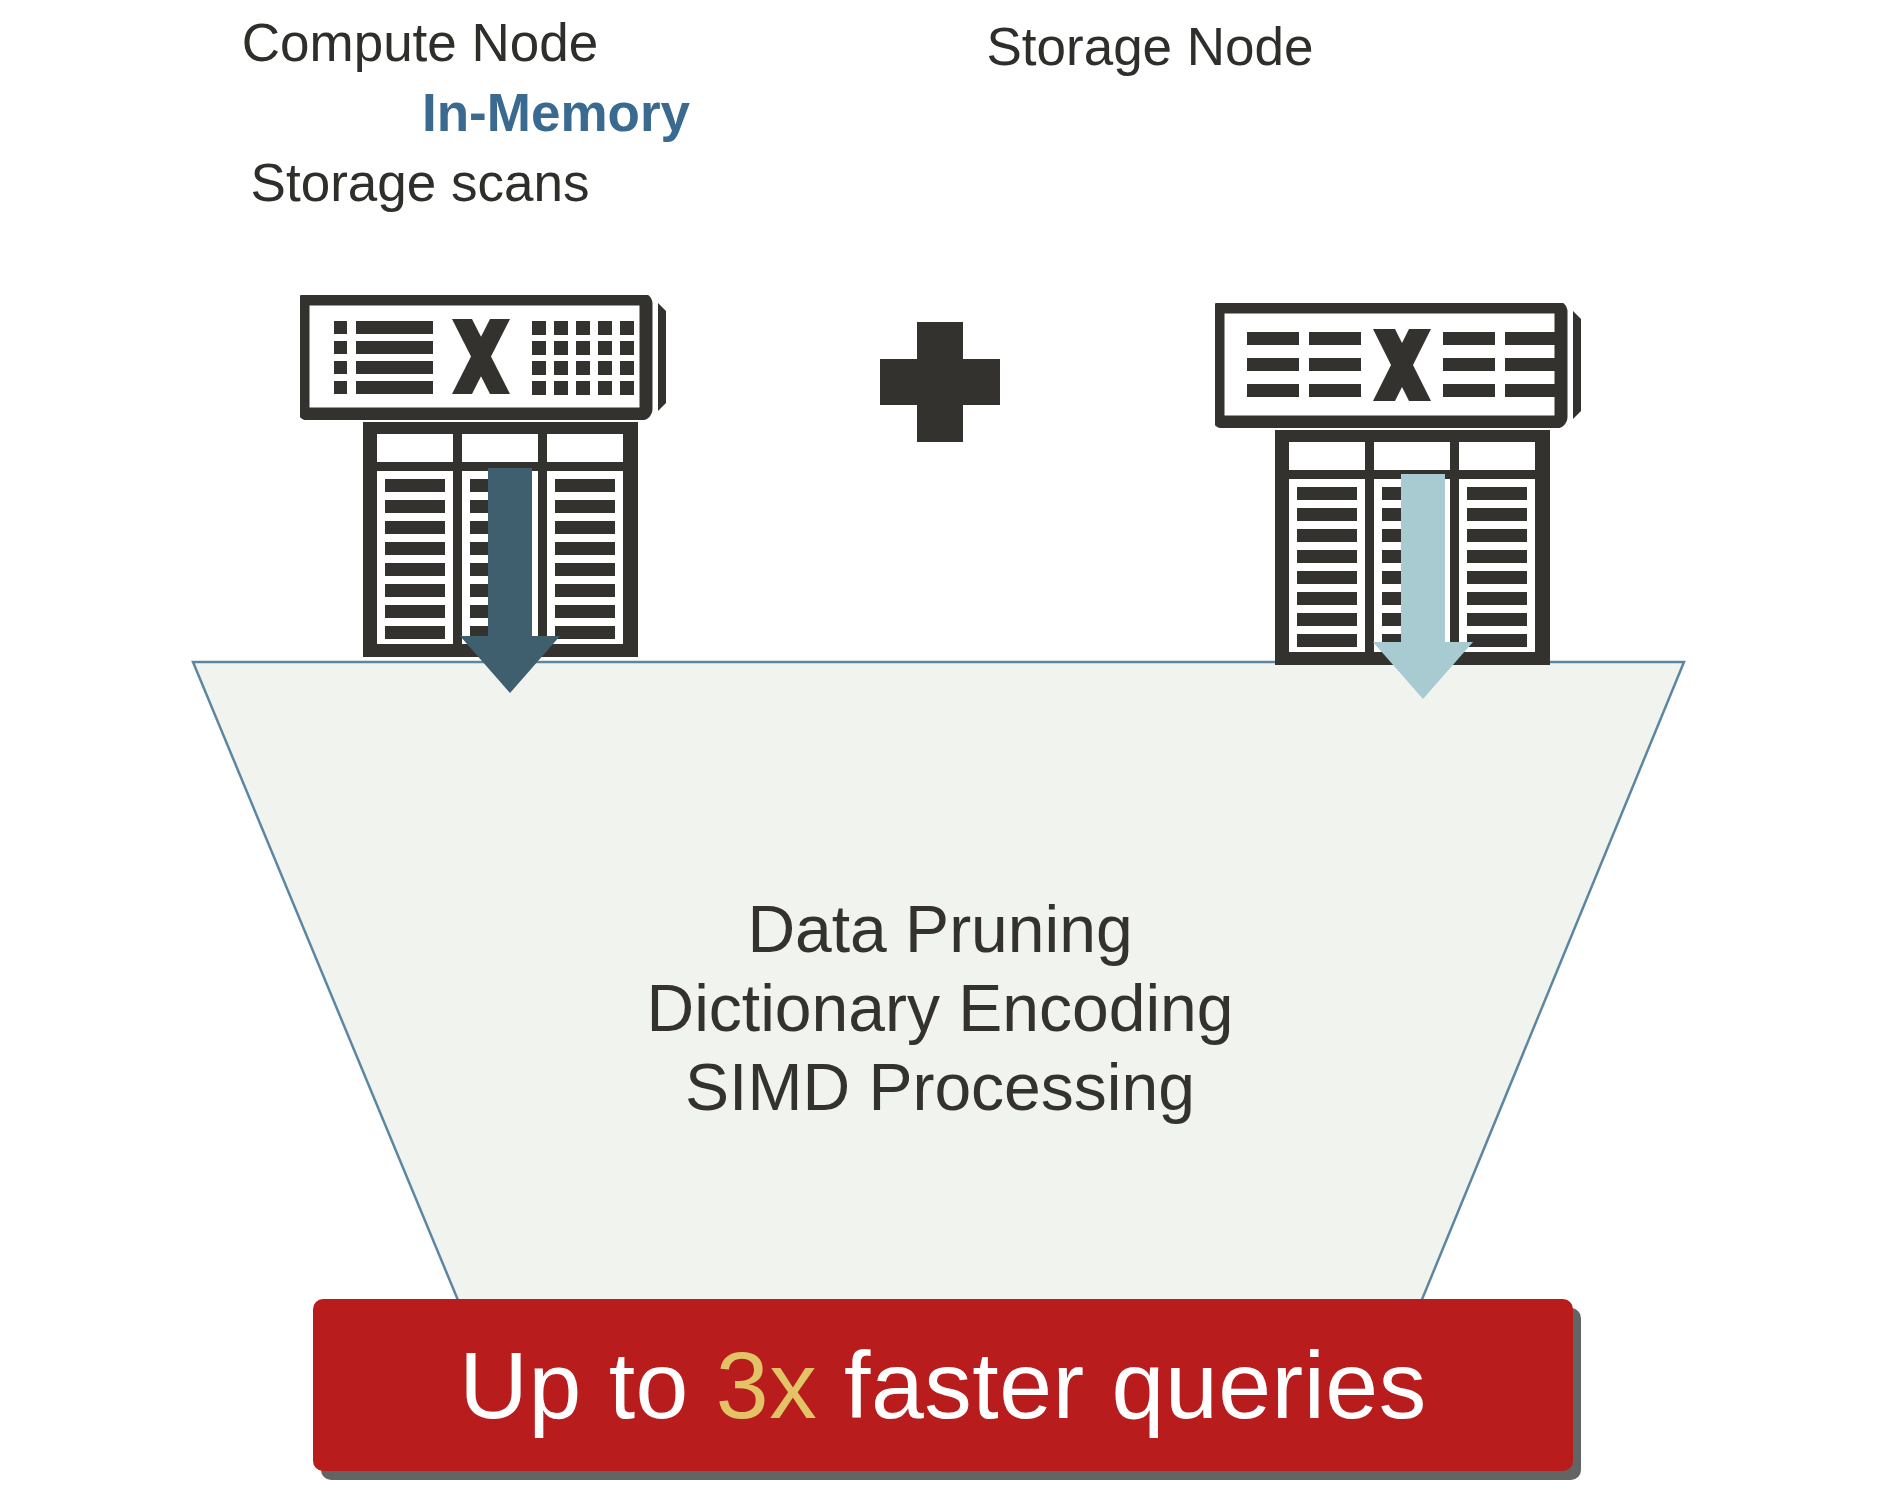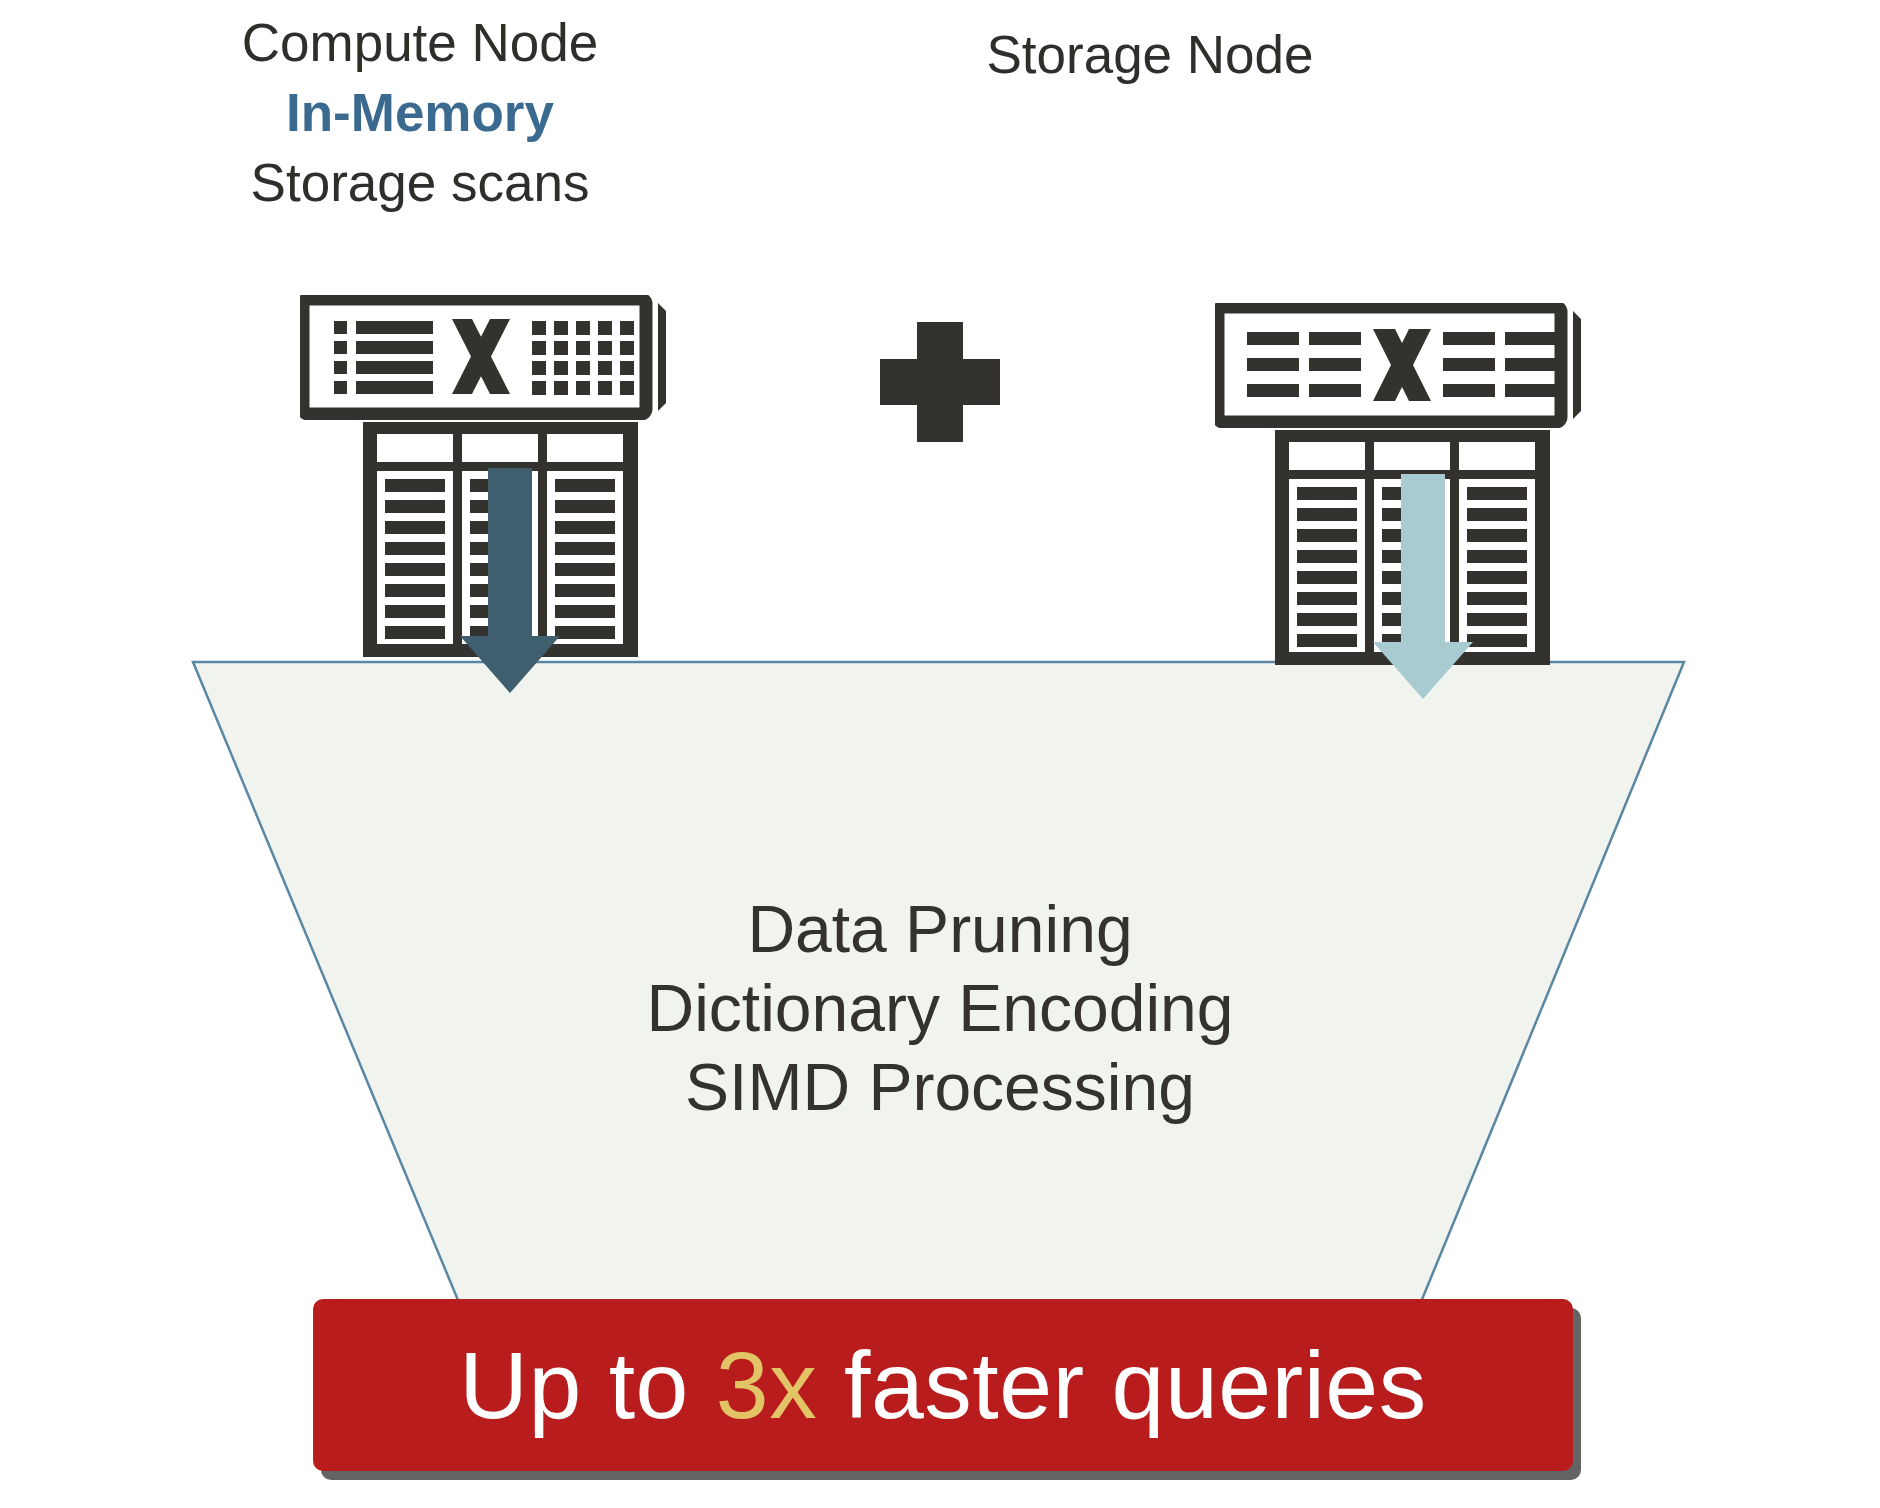--- a/index.html
+++ b/index.html
@@ -36,7 +36,7 @@
     color: #3a6a8f;
   }
   #compute-labels { left: 150px; top: 8px; width: 540px; }
-  #storage-labels { left: 880px; top: 20px; width: 540px; }
+  #storage-labels { left: 880px; top: 12px; width: 540px; }
 
   
   #plus-sign {

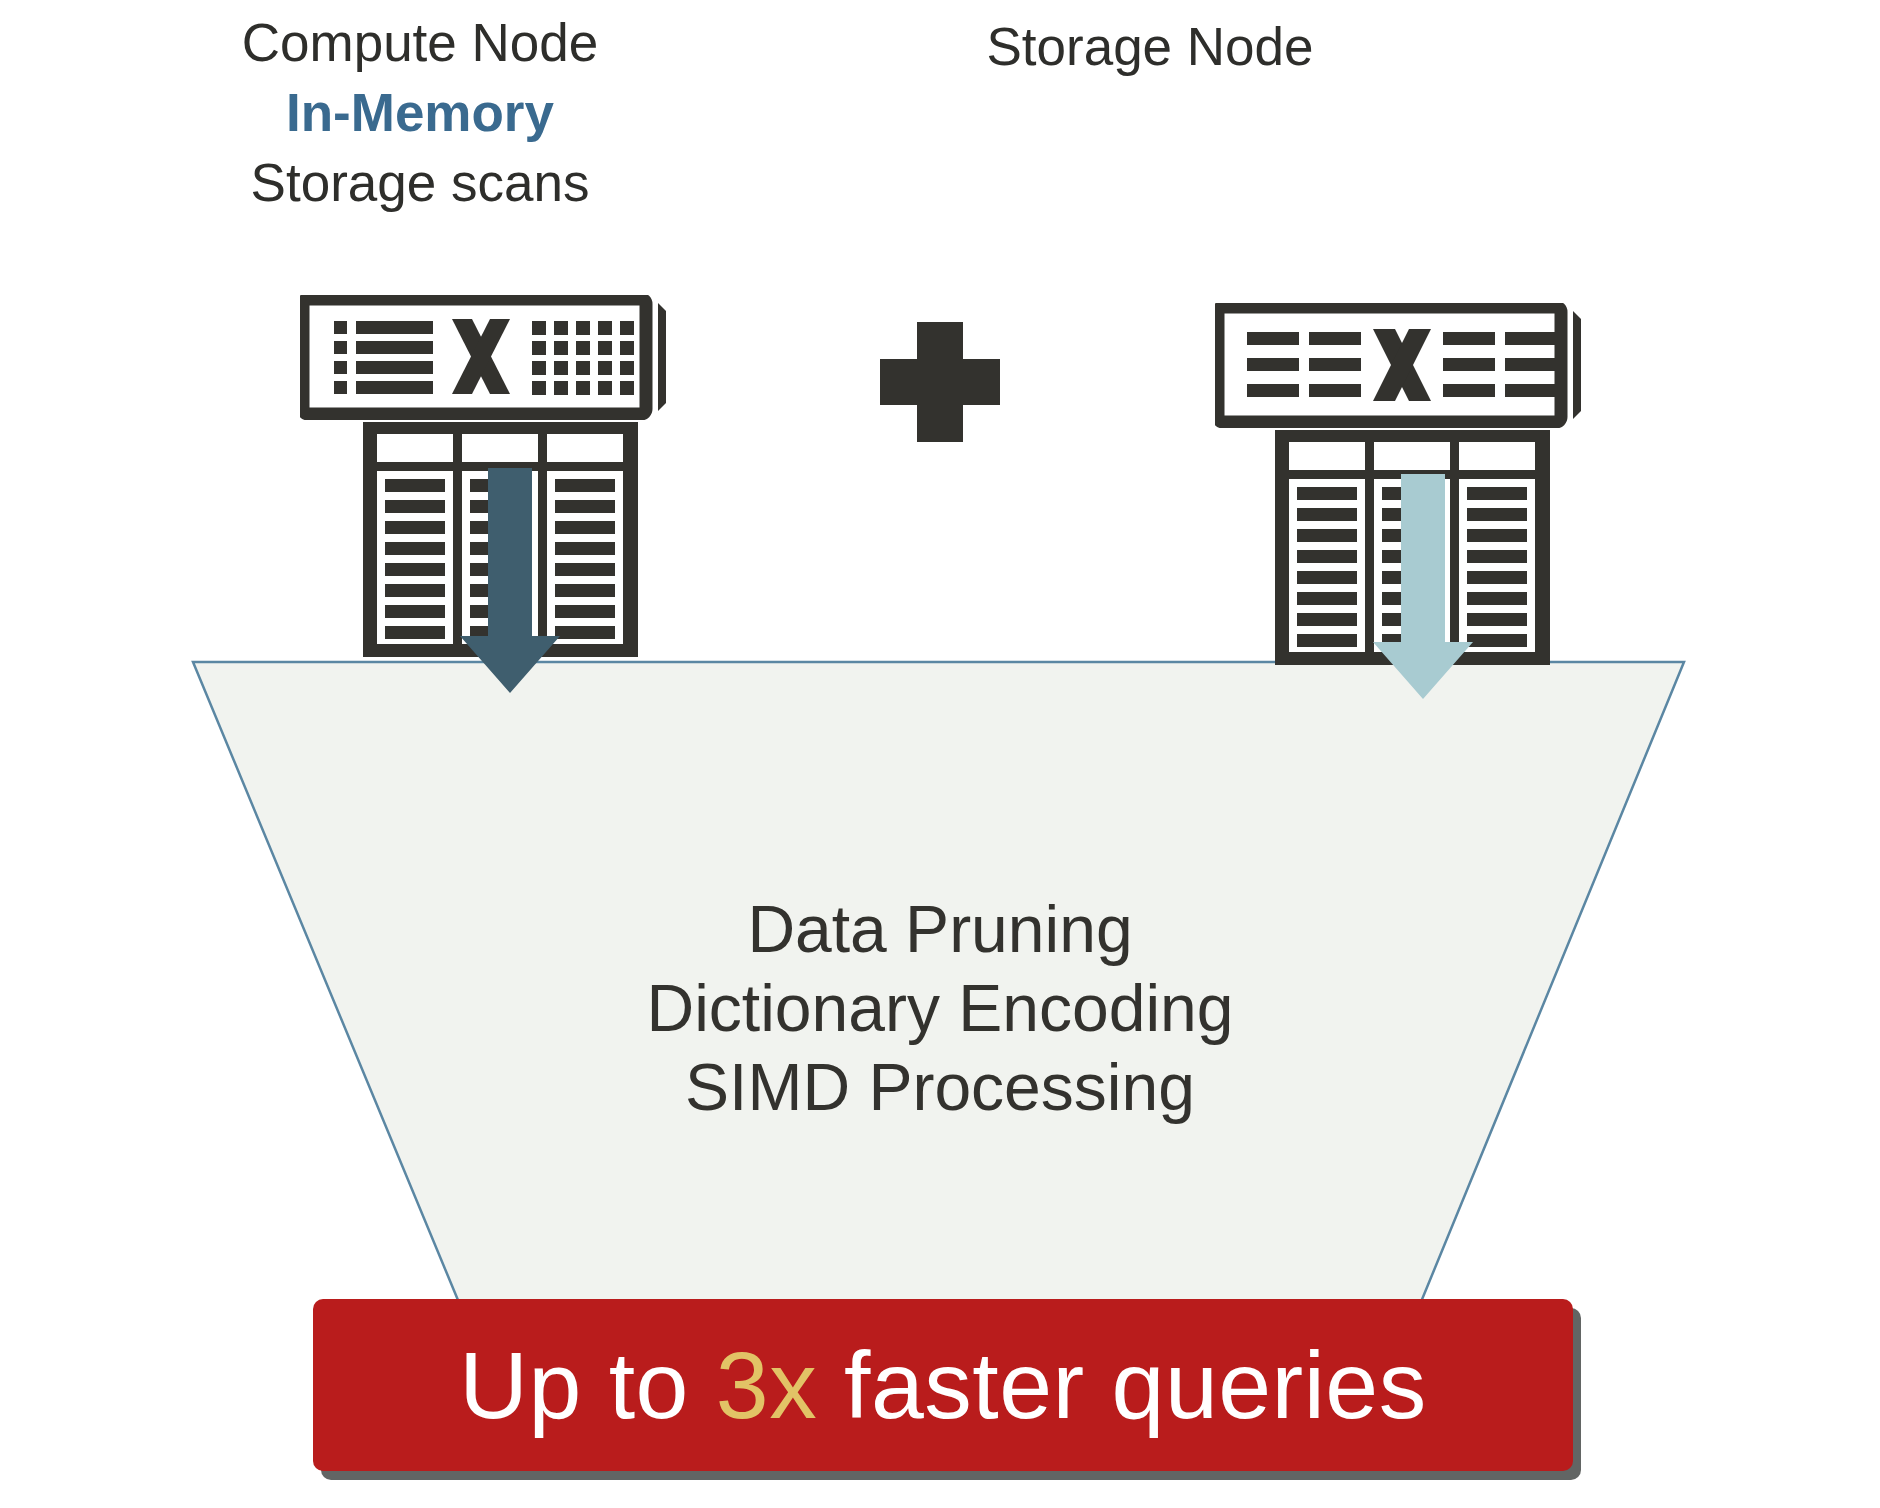--- a/index.html
+++ b/index.html
@@ -34,6 +34,7 @@
   .node-labels .line.accent {
     font-weight: 700;
     color: #3a6a8f;
+    text-align: right;
   }
   #compute-labels { left: 150px; top: 8px; width: 540px; }
   #storage-labels { left: 880px; top: 12px; width: 540px; }

